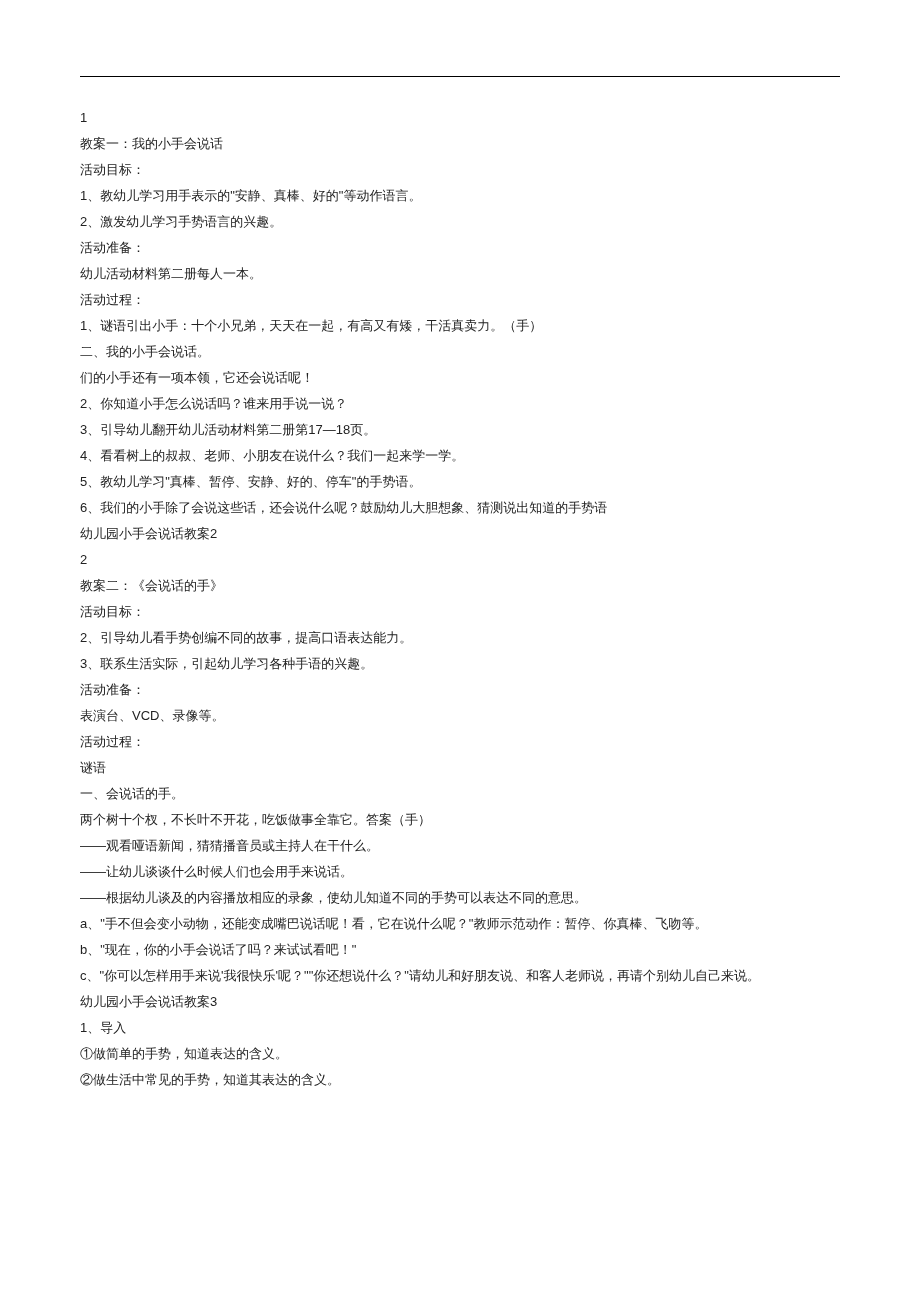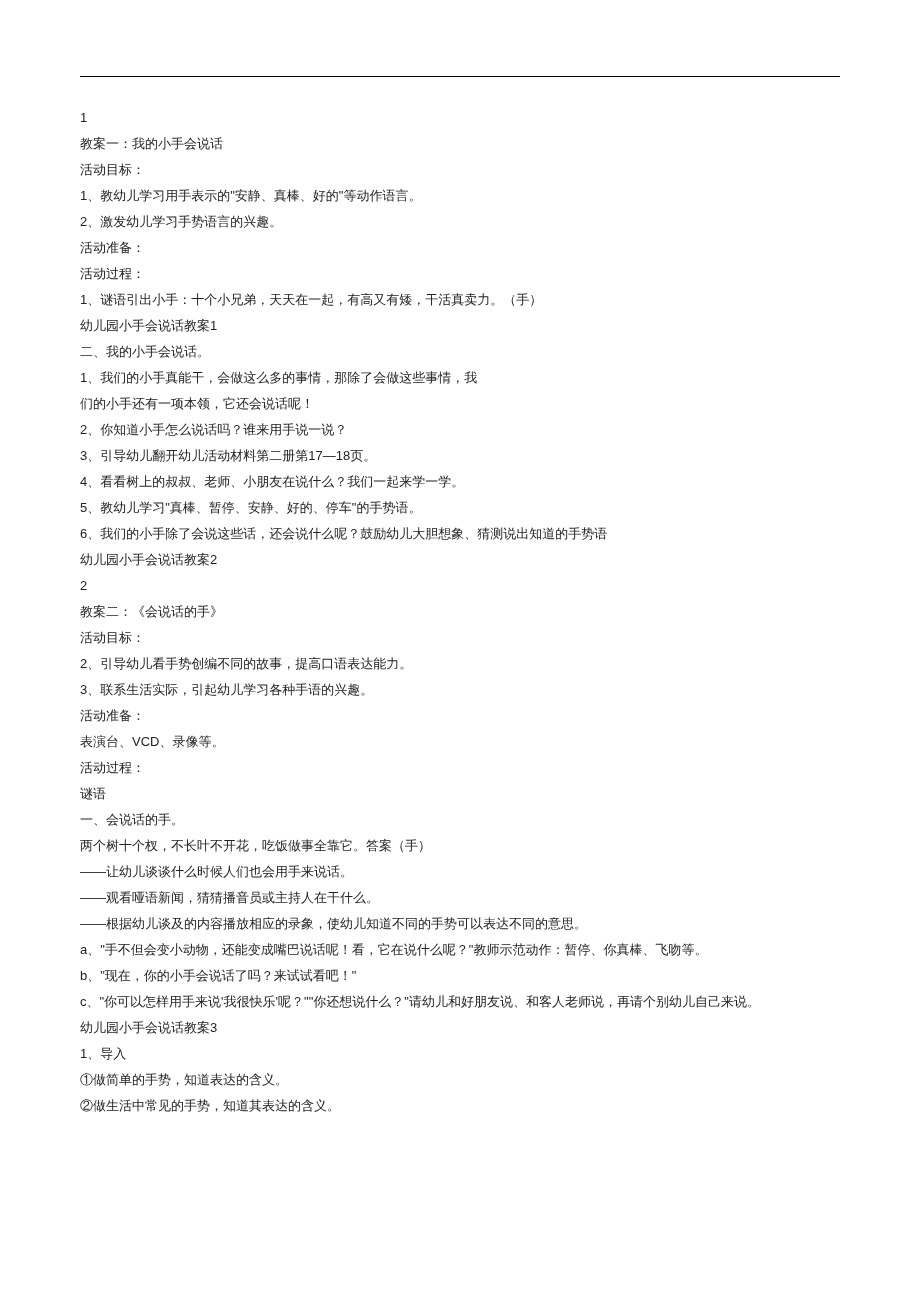--- a/index.html
+++ b/index.html
@@ -37,6 +37,7 @@
       <div class="line">1、教幼儿学习用手表示的"安静、真棒、好的"等动作语言。</div>
       <div class="line">2、激发幼儿学习手势语言的兴趣。</div>
       <div class="line">活动准备：</div>
+      <div class="line">幼儿活动材料第二册每人一本。</div>
       <div class="line">活动过程：</div>
       <div class="line">1、谜语引出小手：十个小兄弟，天天在一起，有高又有矮，干活真卖力。（手）</div>
       <div class="line">幼儿园小手会说话教案1</div>

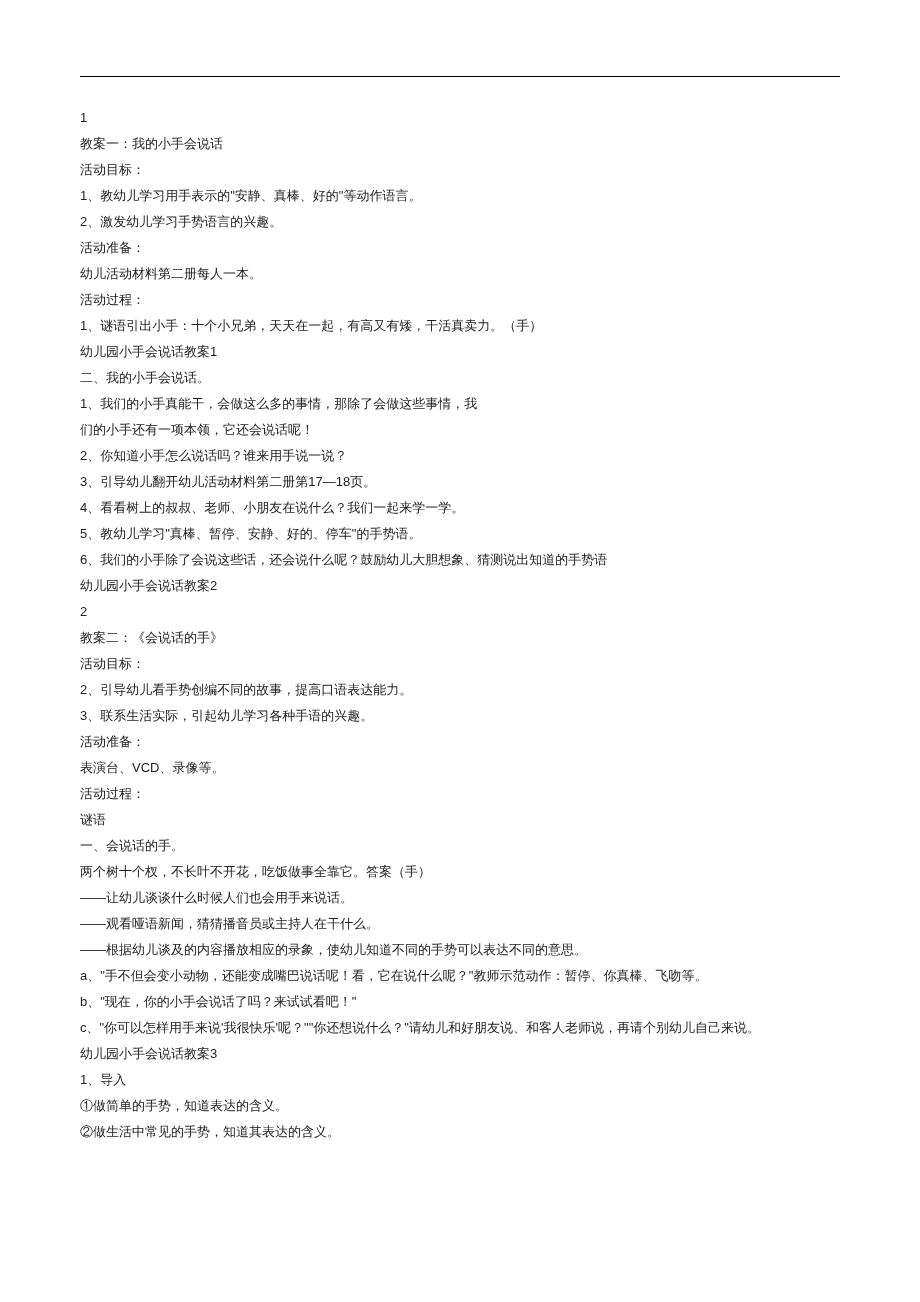--- a/index.html
+++ b/index.html
@@ -40,7 +40,6 @@
       <div class="line">幼儿活动材料第二册每人一本。</div>
       <div class="line">活动过程：</div>
       <div class="line">1、谜语引出小手：十个小兄弟，天天在一起，有高又有矮，干活真卖力。（手）</div>
-      <div class="line">幼儿园小手会说话教案1</div>
       <div class="line">二、我的小手会说话。</div>
       <div class="line">1、我们的小手真能干，会做这么多的事情，那除了会做这些事情，我</div>
       <div class="line">们的小手还有一项本领，它还会说话呢！</div>

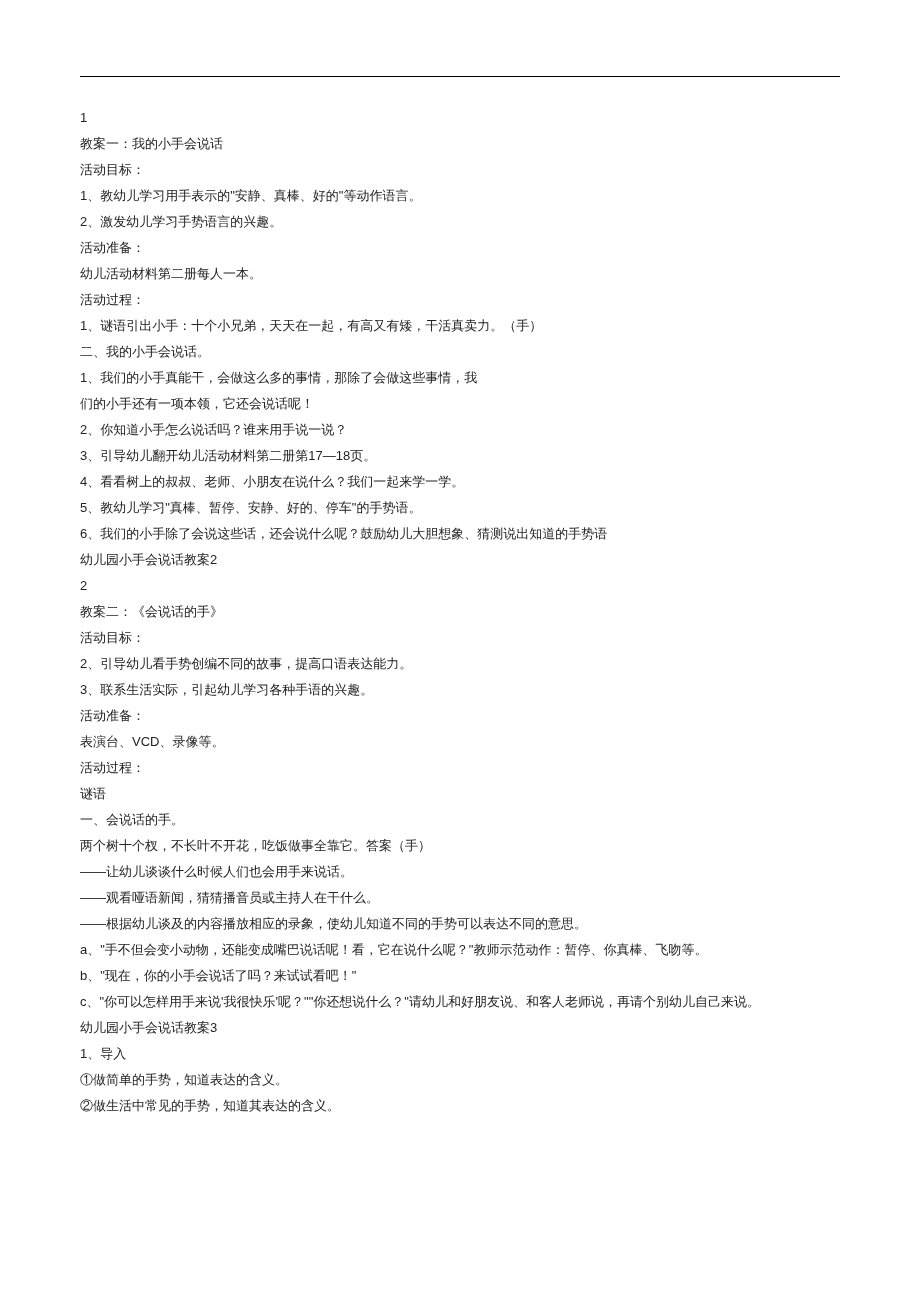--- a/index.html
+++ b/index.html
@@ -41,7 +41,6 @@
       <div class="line">活动过程：</div>
       <div class="line">1、谜语引出小手：十个小兄弟，天天在一起，有高又有矮，干活真卖力。（手）</div>
       <div class="line">二、我的小手会说话。</div>
-      <div class="line">1、我们的小手真能干，会做这么多的事情，那除了会做这些事情，我</div>
       <div class="line">们的小手还有一项本领，它还会说话呢！</div>
       <div class="line">2、你知道小手怎么说话吗？谁来用手说一说？</div>
       <div class="line">3、引导幼儿翻开幼儿活动材料第二册第17—18页。</div>

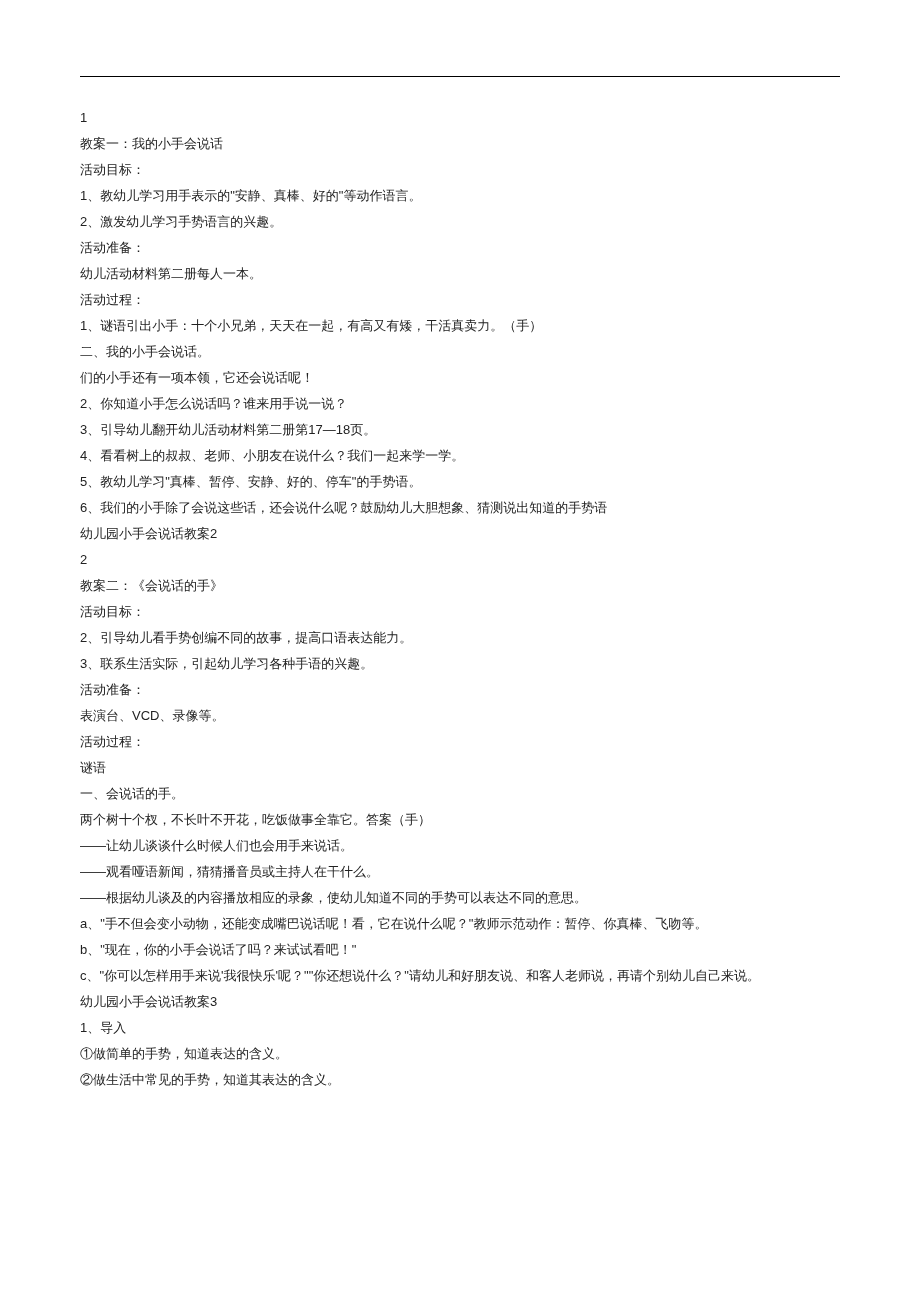--- a/index.html
+++ b/index.html
@@ -59,8 +59,8 @@
       <div class="line">谜语</div>
       <div class="line">一、会说话的手。</div>
       <div class="line">两个树十个杈，不长叶不开花，吃饭做事全靠它。答案（手）</div>
+      <div class="line">——观看哑语新闻，猜猜播音员或主持人在干什么。</div>
       <div class="line">——让幼儿谈谈什么时候人们也会用手来说话。</div>
-      <div class="line">——观看哑语新闻，猜猜播音员或主持人在干什么。</div>
       <div class="line">——根据幼儿谈及的内容播放相应的录象，使幼儿知道不同的手势可以表达不同的意思。</div>
       <div class="line">a、"手不但会变小动物，还能变成嘴巴说话呢！看，它在说什么呢？"教师示范动作：暂停、你真棒、飞吻等。</div>
       <div class="line">b、"现在，你的小手会说话了吗？来试试看吧！"</div>

